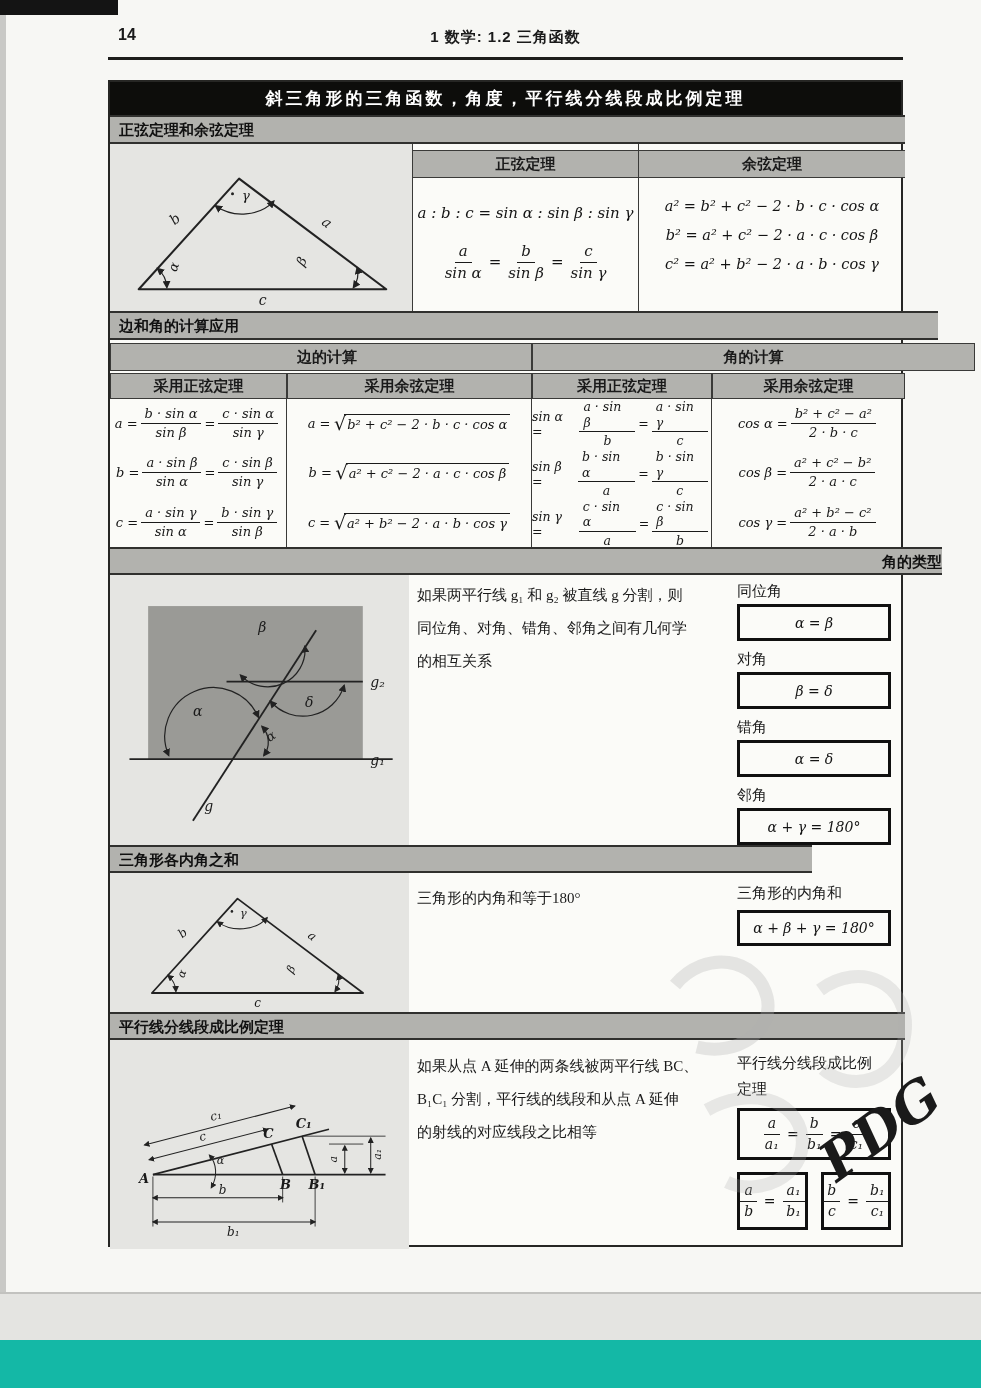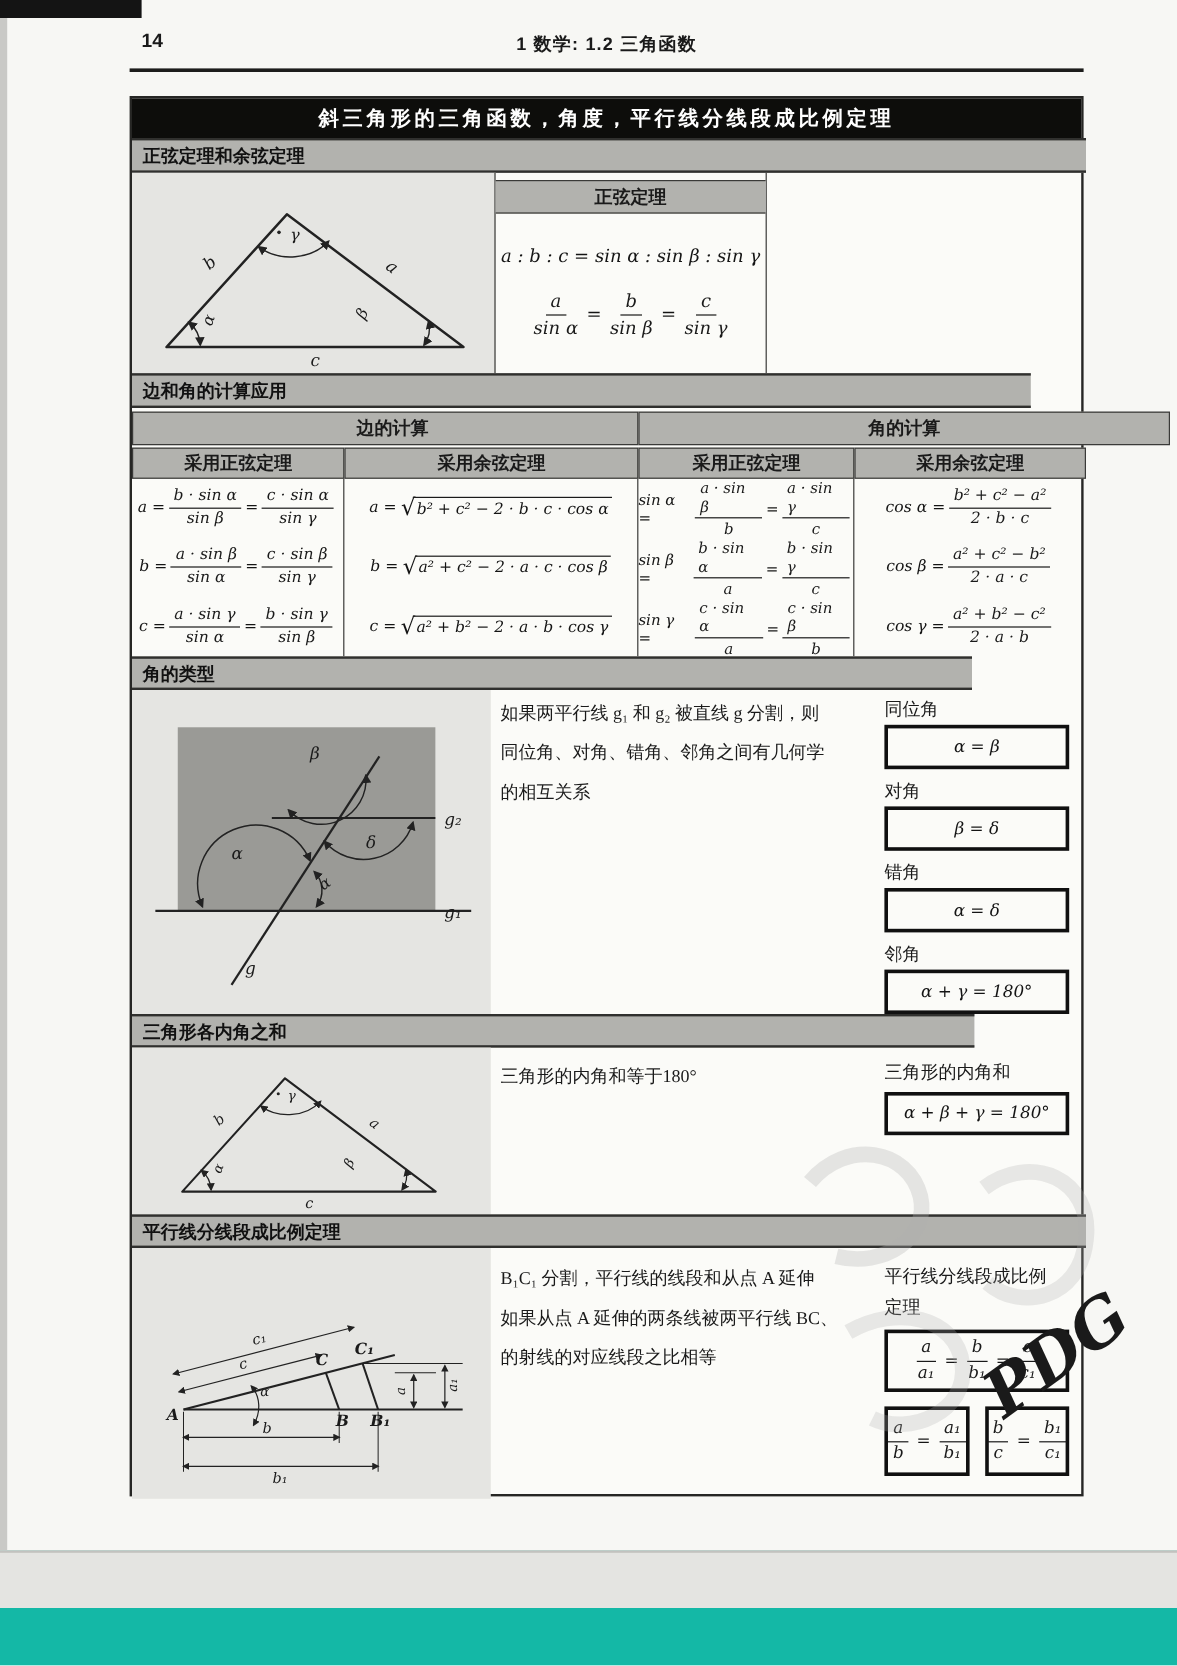--- a/index.html
+++ b/index.html
@@ -108,6 +108,14 @@
         </div>
       </div>
 
+      <div class="abs" style="left:529px;top:0;width:266px;height:167px;">
+        <div class="chead" style="margin-top:6px;height:26px;">余弦定理</div>
+        <div style="margin-top:20px;display:flex;flex-direction:column;gap:13px;align-items:center;">
+          <span class="fm" style="font-size:14.5px;">a² = b² + c² − 2 · b · c · cos α</span>
+          <span class="fm" style="font-size:14.5px;">b² = a² + c² − 2 · a · c · cos β</span>
+          <span class="fm" style="font-size:14.5px;">c² = a² + b² − 2 · a · b · cos γ</span>
+        </div>
+      </div>
     </div>
 
     <div class="abs bar" style="left:0;top:229px;width:749px;height:29px;">边和角的计算应用</div>

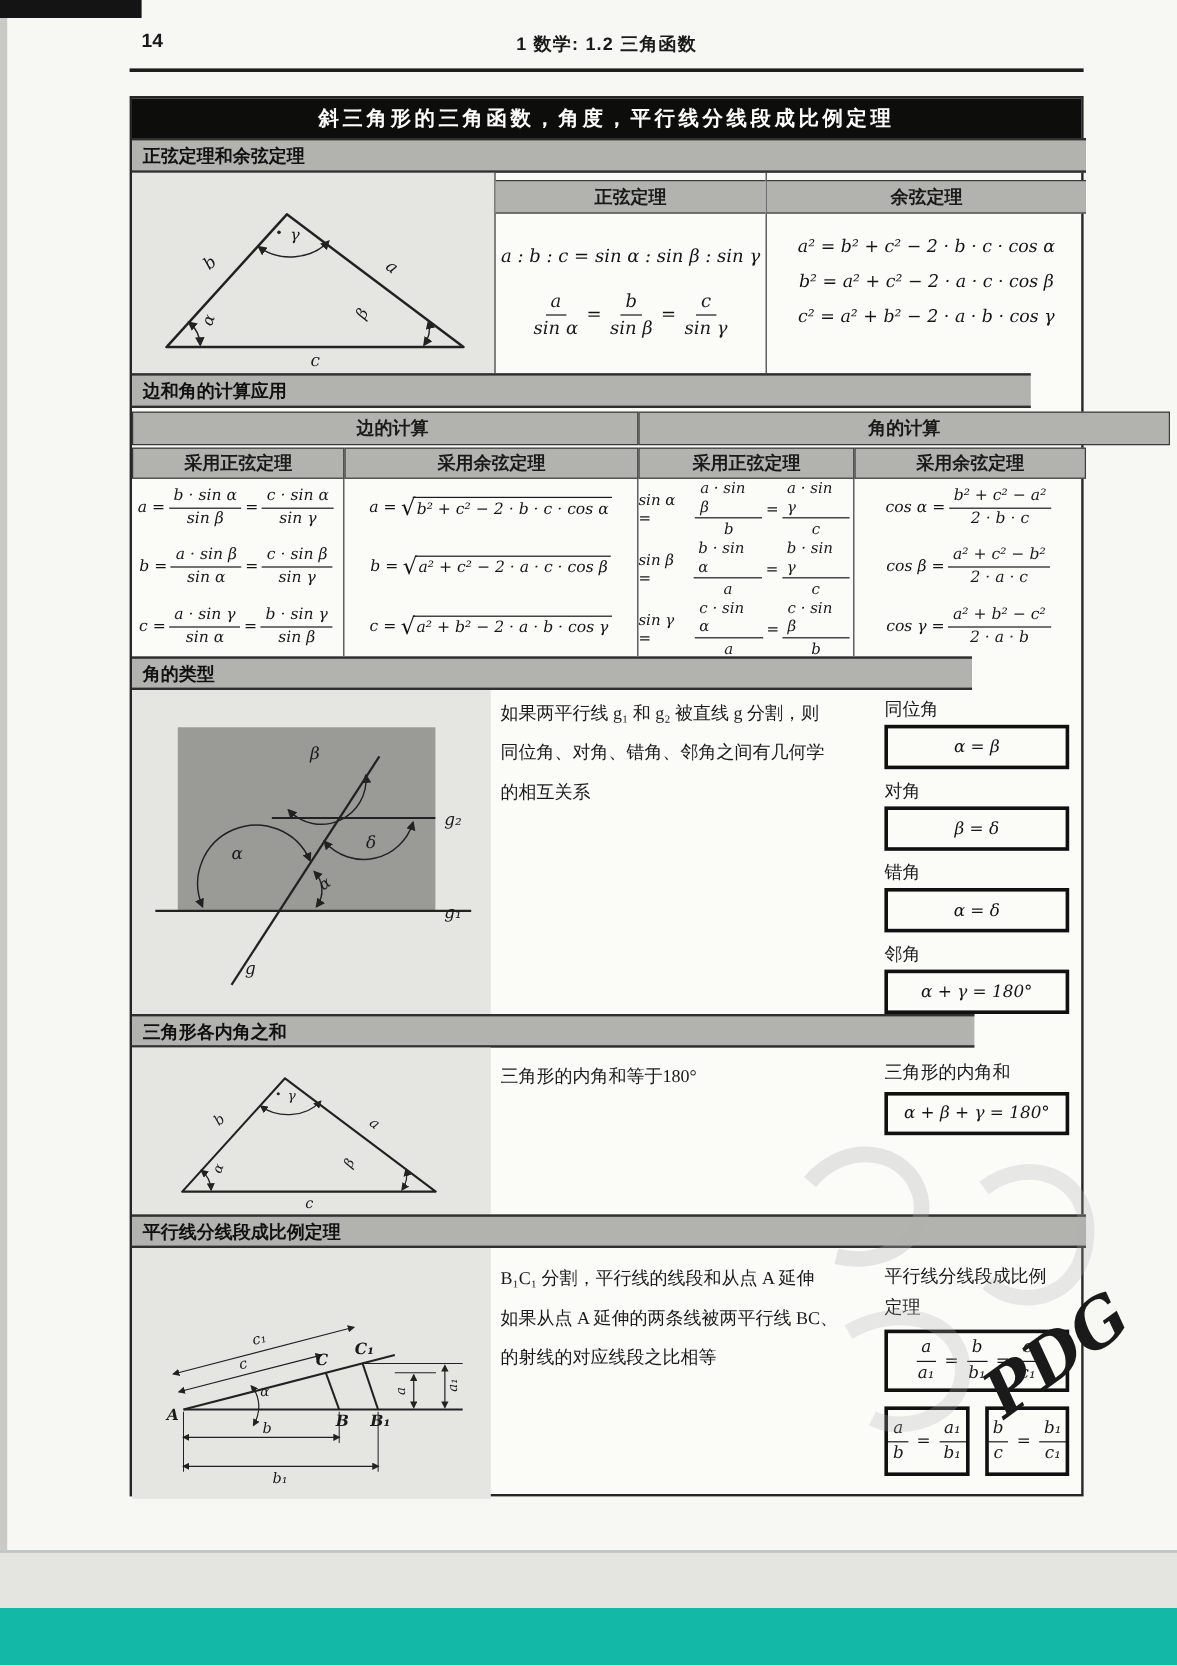--- a/index.html
+++ b/index.html
@@ -118,7 +118,7 @@
       </div>
     </div>
 
-    <div class="abs bar" style="left:0;top:229px;width:749px;height:29px;">边和角的计算应用</div>
+    <div class="abs bar" style="left:0;top:229px;width:828px;height:29px;">边和角的计算应用</div>
 
     <div class="abs thcell" style="left:0;top:261px;width:422px;height:28px;padding-left:12px;">边的计算</div>
     <div class="abs thcell" style="left:422px;top:261px;width:443px;height:28px;">角的计算</div>

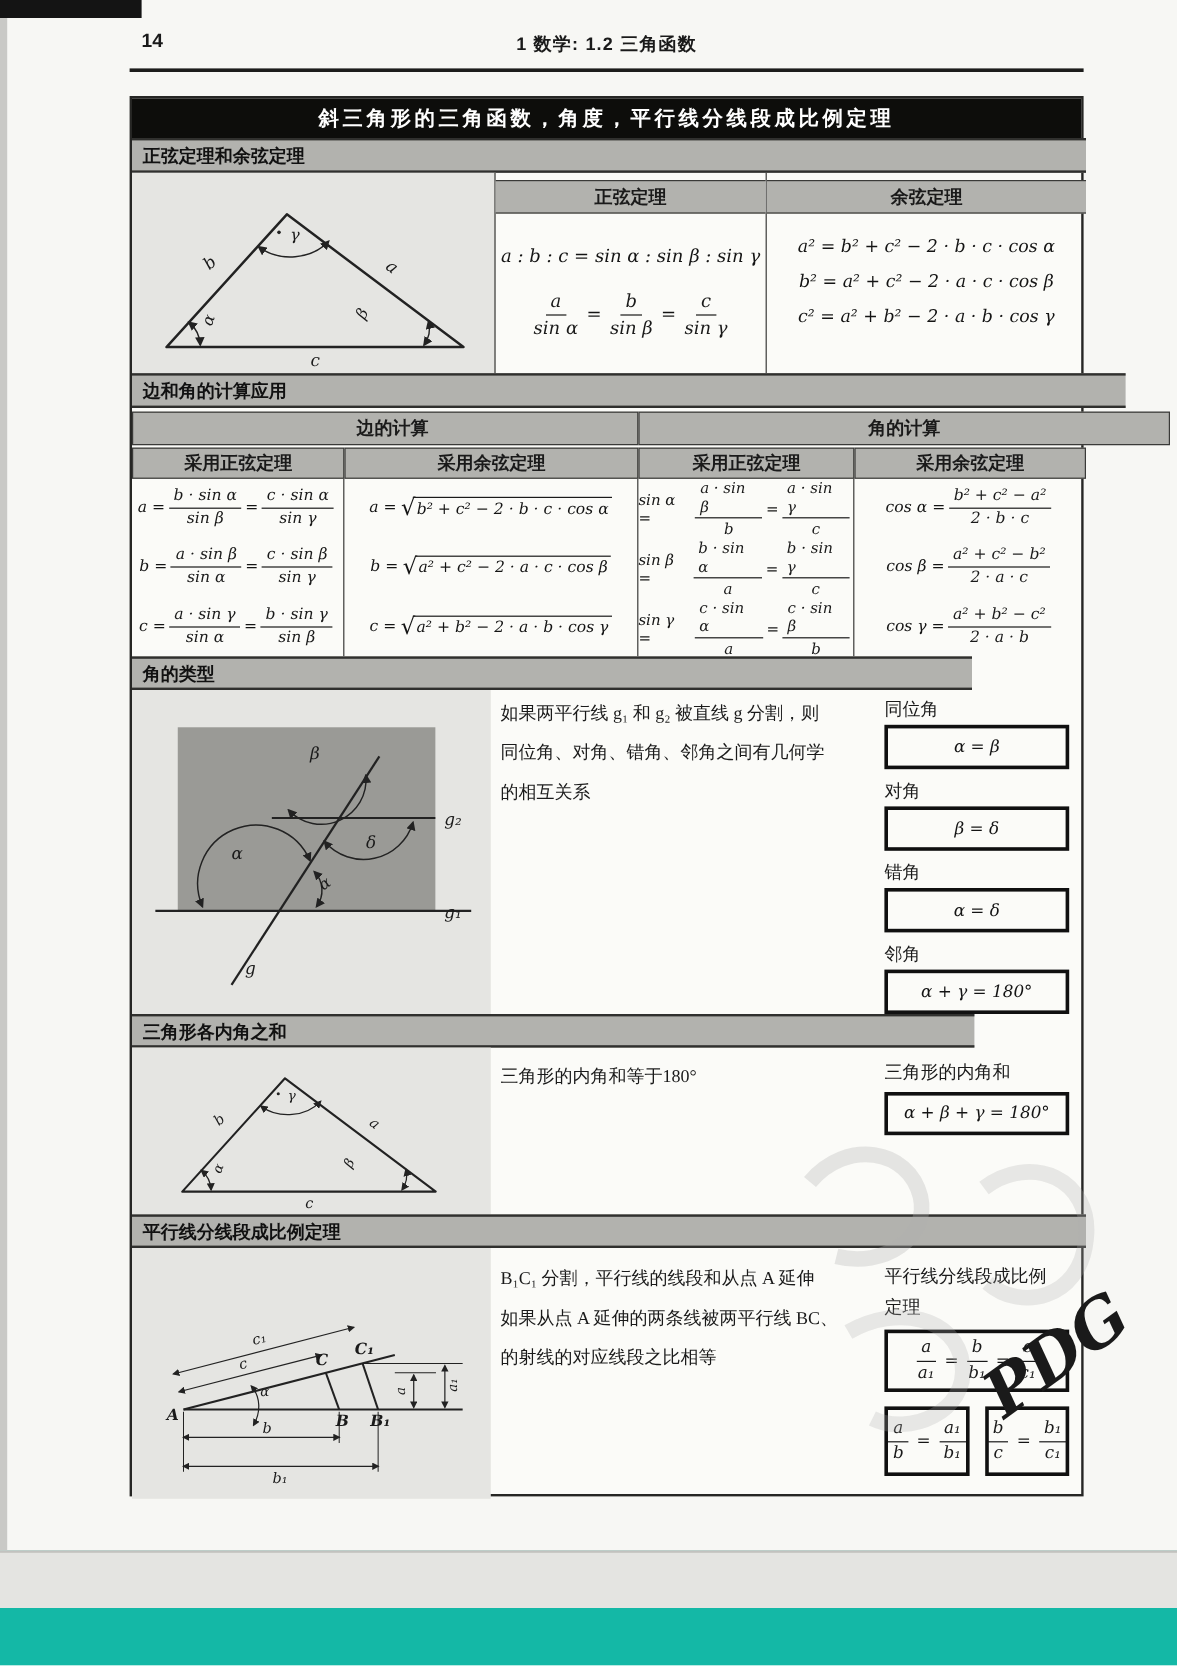--- a/index.html
+++ b/index.html
@@ -254,7 +254,7 @@
       </div>
     </div>
 
-    <div class="abs bar" style="left:0;top:465px;width:700px;height:28px;">角的类型</div>
+    <div class="abs bar" style="left:0;top:465px;width:832px;height:28px;text-align:right;">角的类型</div>
 
     <div class="abs graycell" style="left:0;top:493px;width:299px;height:270px;">
       <svg class="abs" style="left:12px;top:18px;" width="280" height="238" viewBox="0 0 300 255">

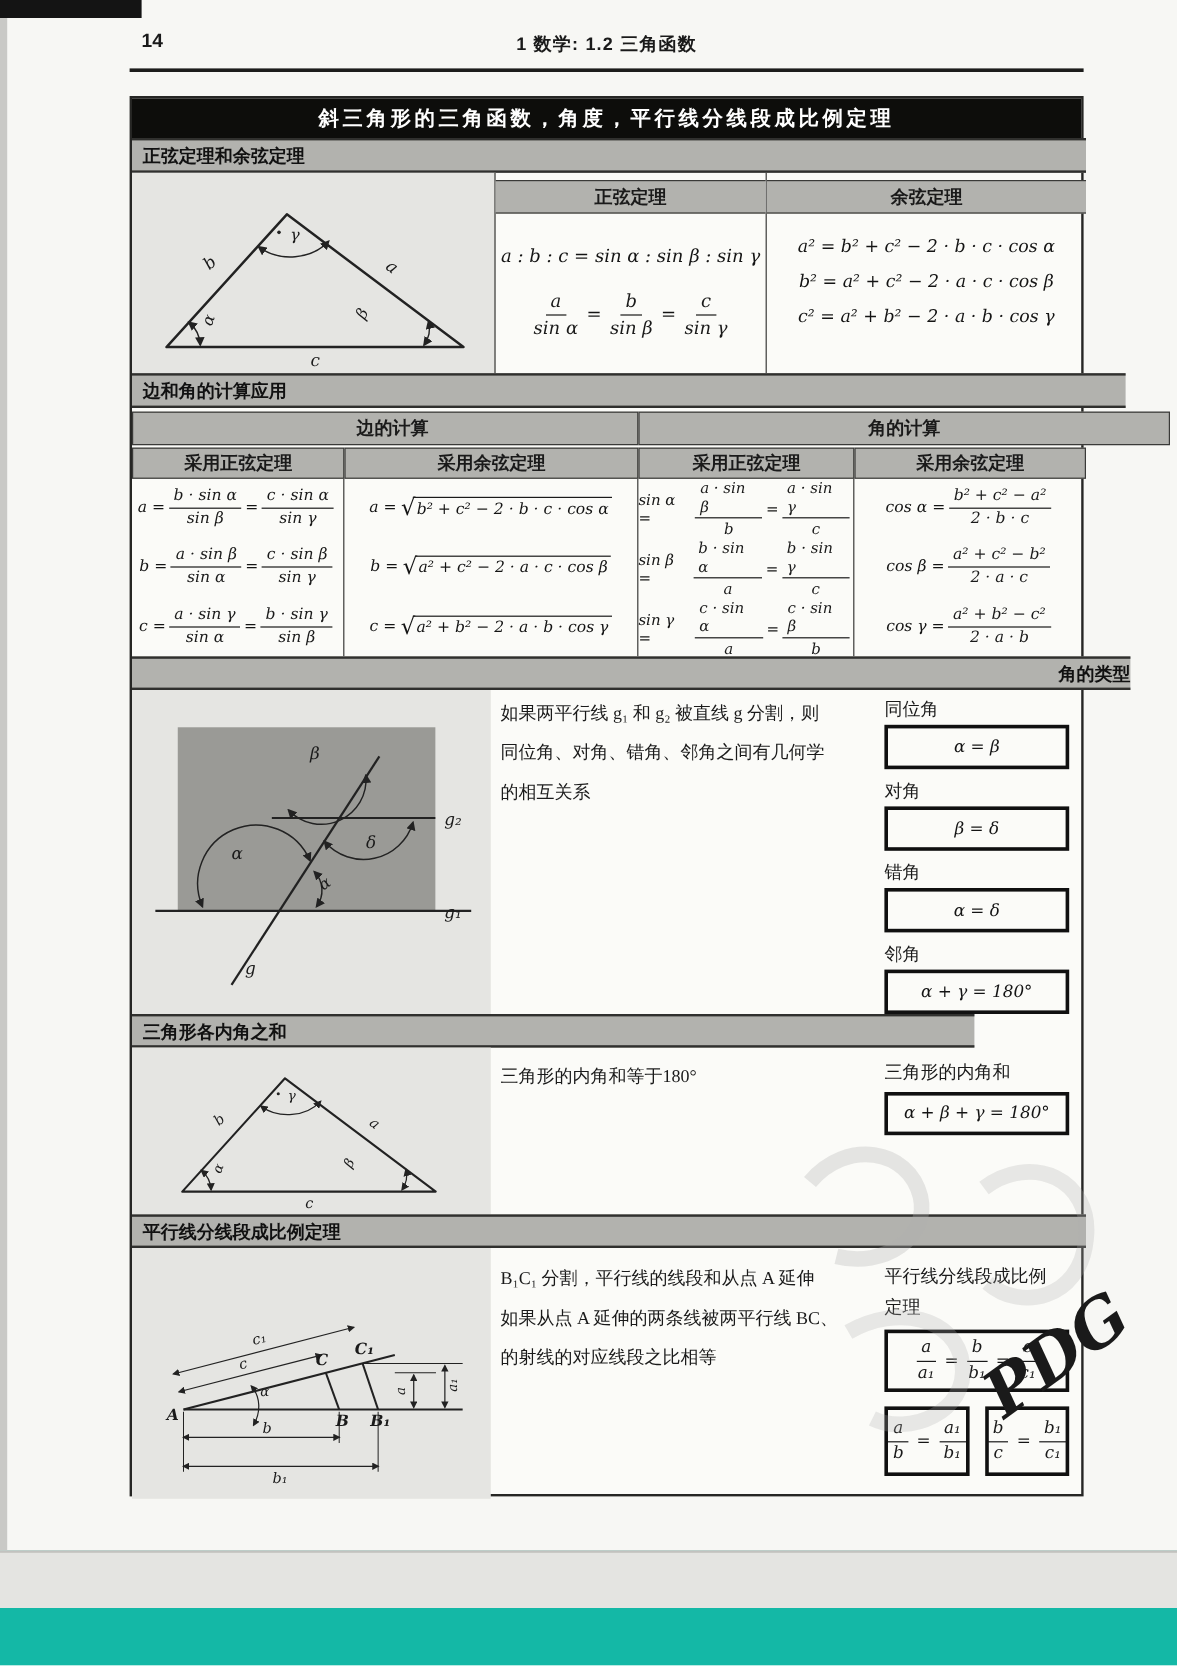--- a/index.html
+++ b/index.html
@@ -366,8 +366,8 @@
     </div>
 
     <div class="abs" style="left:307px;top:968px;width:305px;">
+      <div class="cjtext">如果从点 A 延伸的两条线被两平行线 BC、</div>
       <div class="cjtext">B₁C₁ 分割，平行线的线段和从点 A 延伸</div>
-      <div class="cjtext">如果从点 A 延伸的两条线被两平行线 BC、</div>
       <div class="cjtext">的射线的对应线段之比相等</div>
     </div>
 

